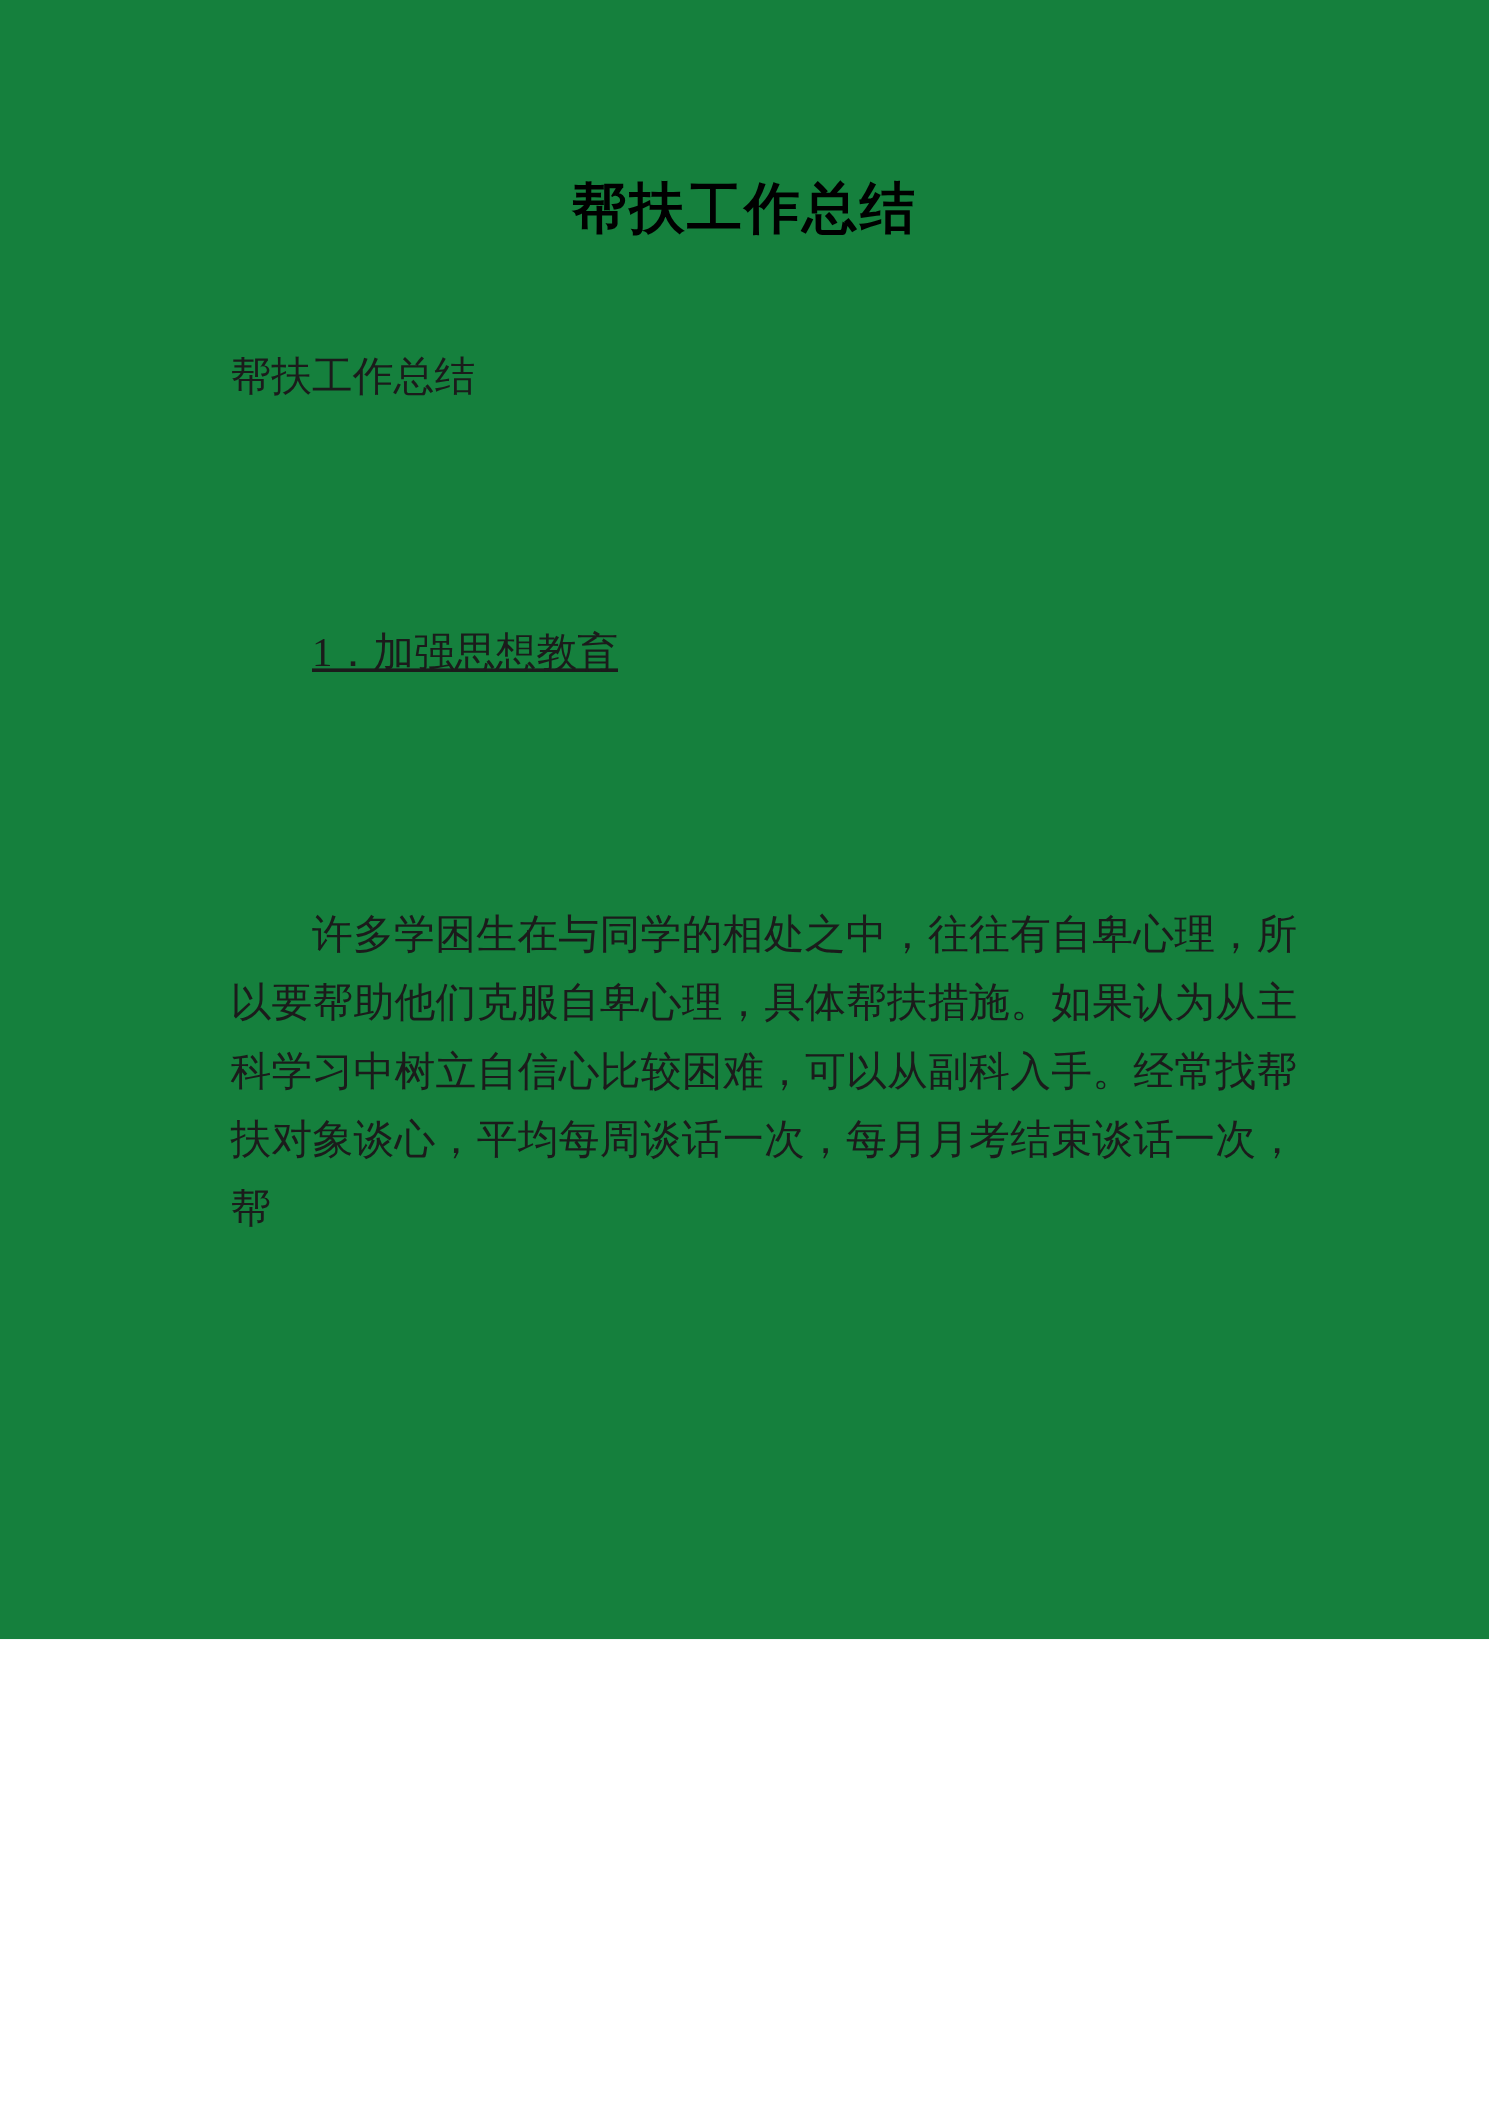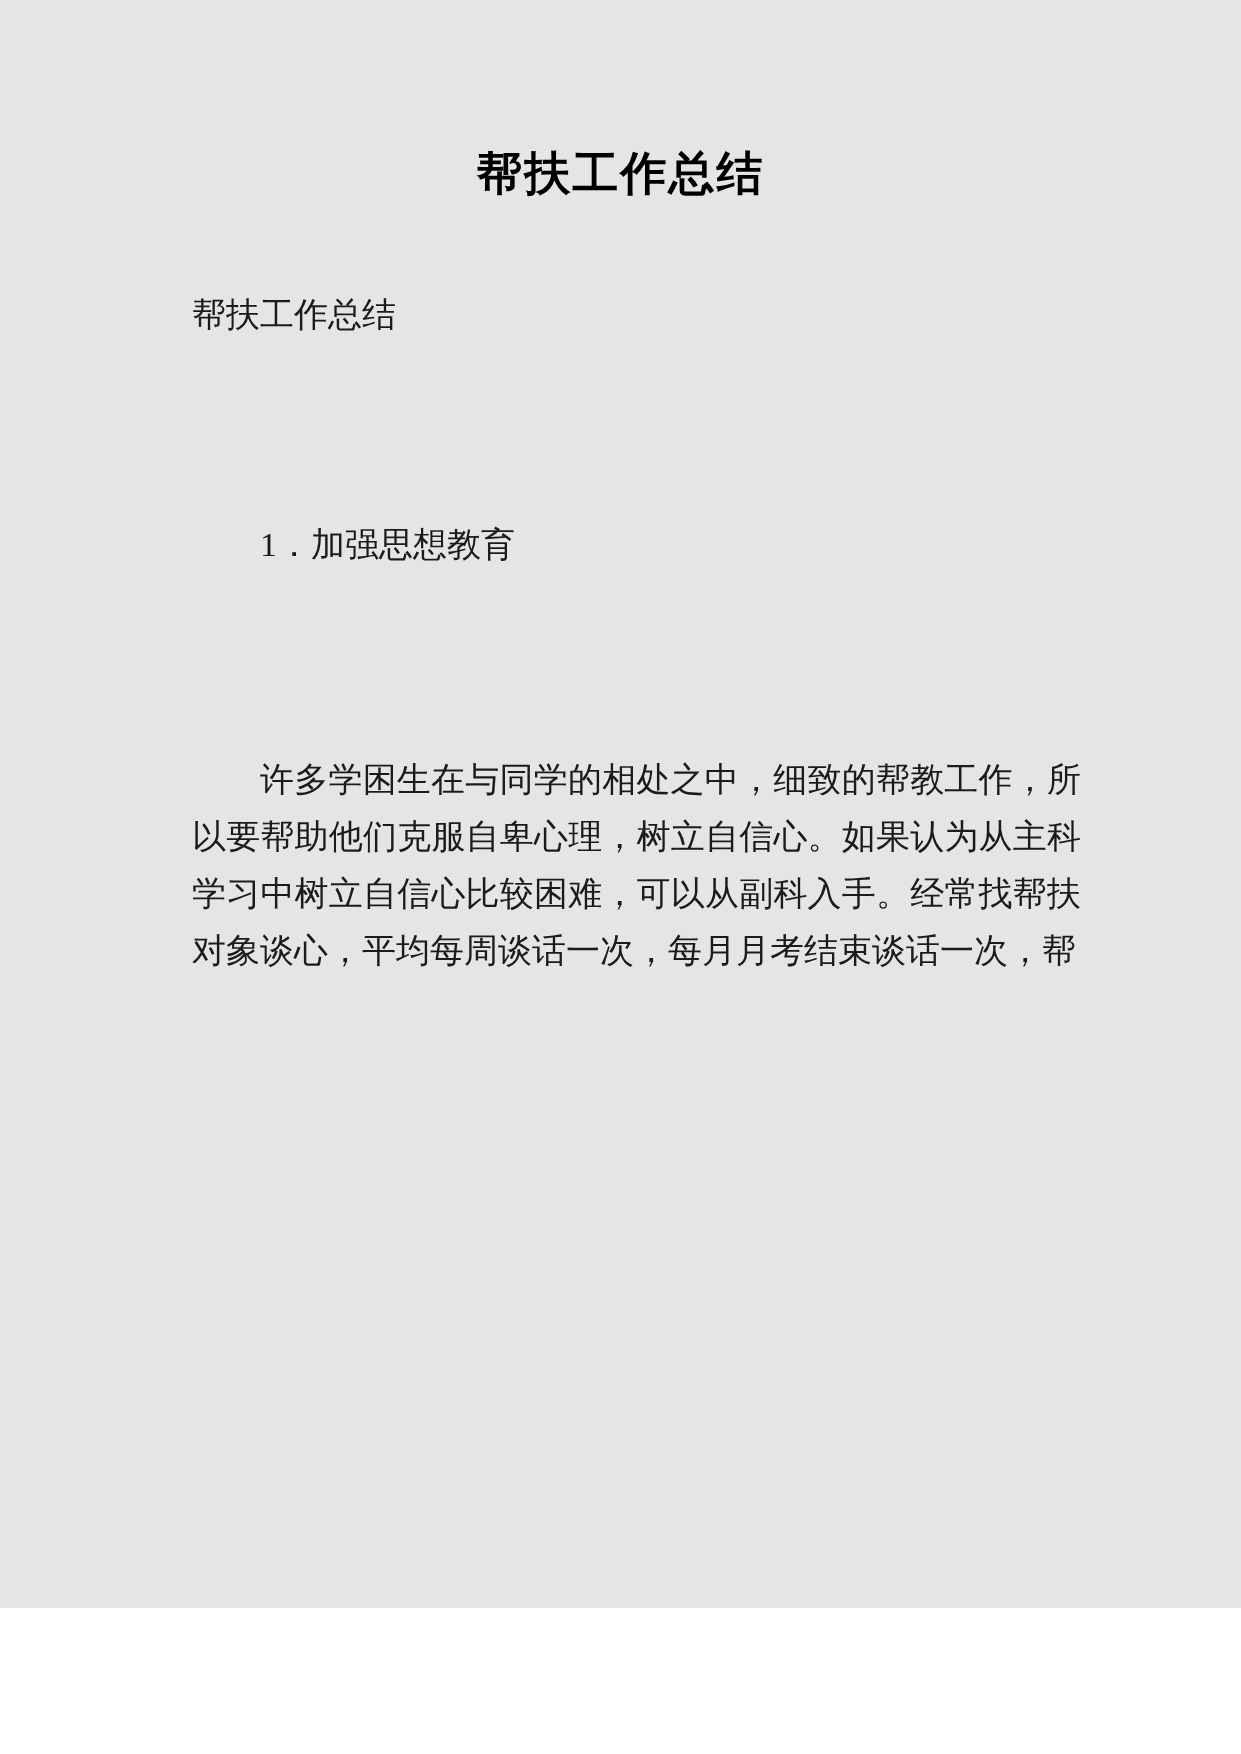--- a/index.html
+++ b/index.html
@@ -11,9 +11,9 @@
   .page {
     position: relative;
     width: 1241px;
-    height: 1608px;
+    height: 1366px;
     margin: 0 auto;
-    background: #e5e5e5;
+    background: #15803d;
     overflow: hidden;
   }
   .doc-title {

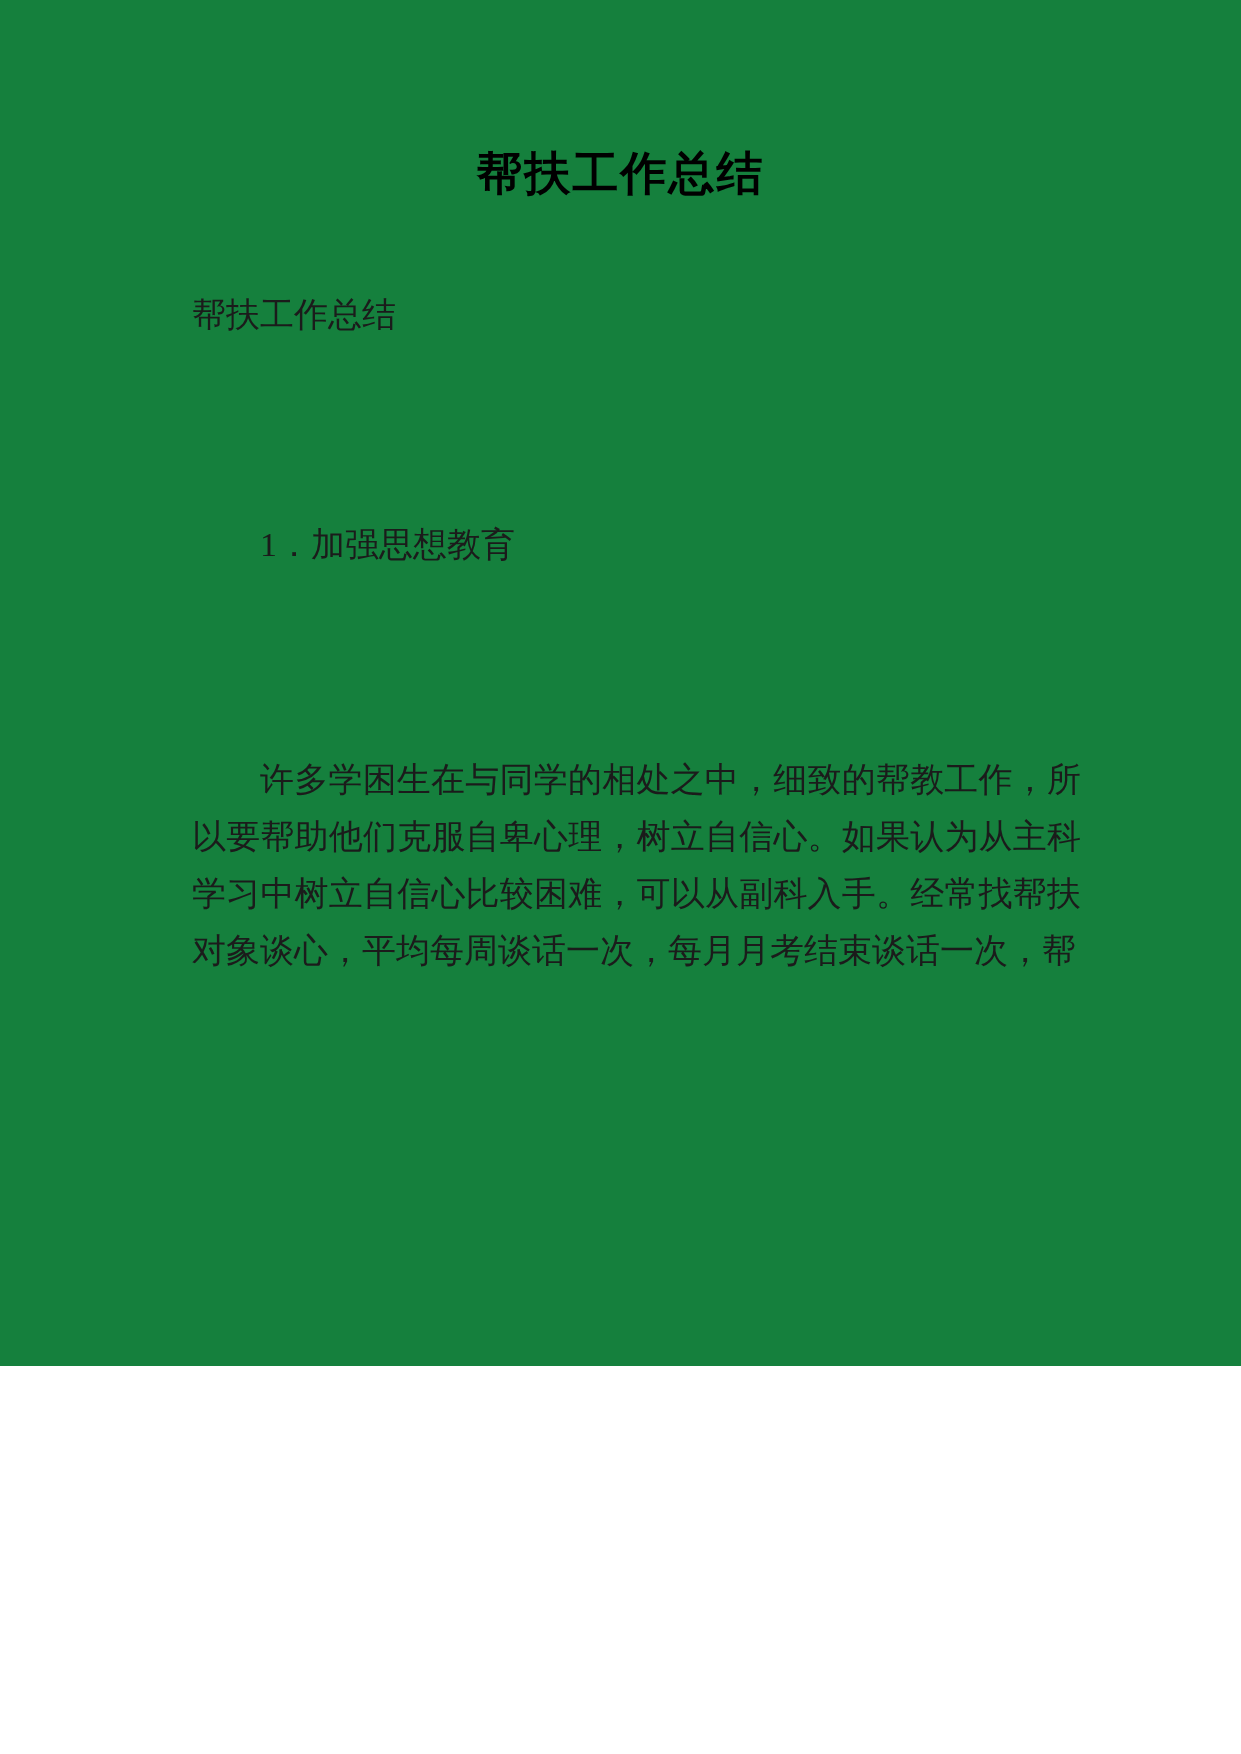--- a/index.html
+++ b/index.html
@@ -49,6 +49,7 @@
   }
   .sub-heading {
     margin-top: 173px !important;
+    text-decoration: underline;
   }
   .para-2 {
     margin-top: 178px !important;

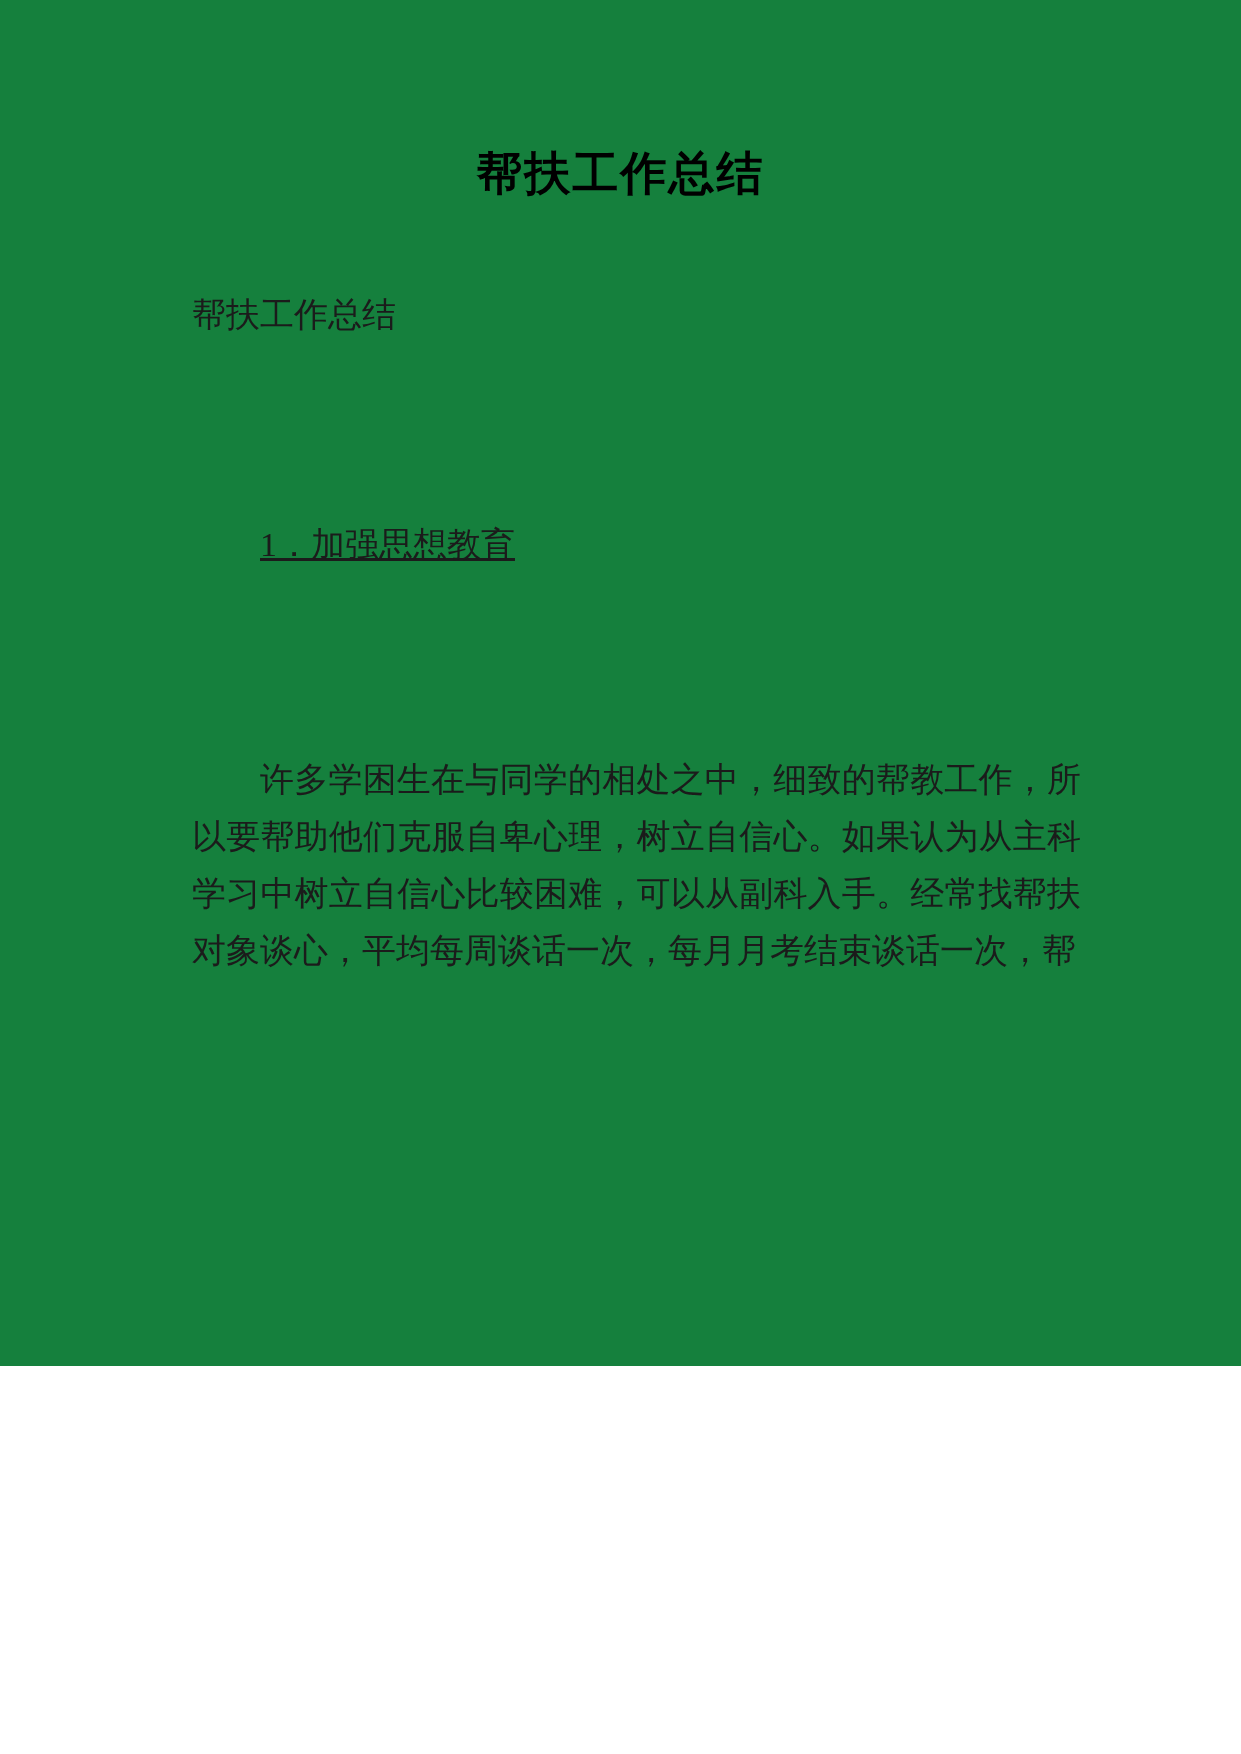--- a/index.html
+++ b/index.html
@@ -70,7 +70,7 @@
 
     <p class="indent sub-heading">1．加强思想教育</p>
 
-    <p class="indent para-2">许多学困生在与同学的相处之中，细致的帮教工作，所以要帮助他们克服自卑心理，树立自信心。如果认为从主科学习中树立自信心比较困难，可以从副科入手。经常找帮扶对象谈心，平均每周谈话一次，每月月考结束谈话一次，帮</p>
+    <p class="indent para-2">许多学困生在与同学的相处之中，往往有自卑心理，所以要帮助他们克服自卑心理，具体帮扶措施。如果认为从主科学习中树立自信心比较困难，可以从副科入手。经常找帮扶对象谈心，平均每周谈话一次，每月月考结束谈话一次，帮</p>
 
   </div>
 </div>

